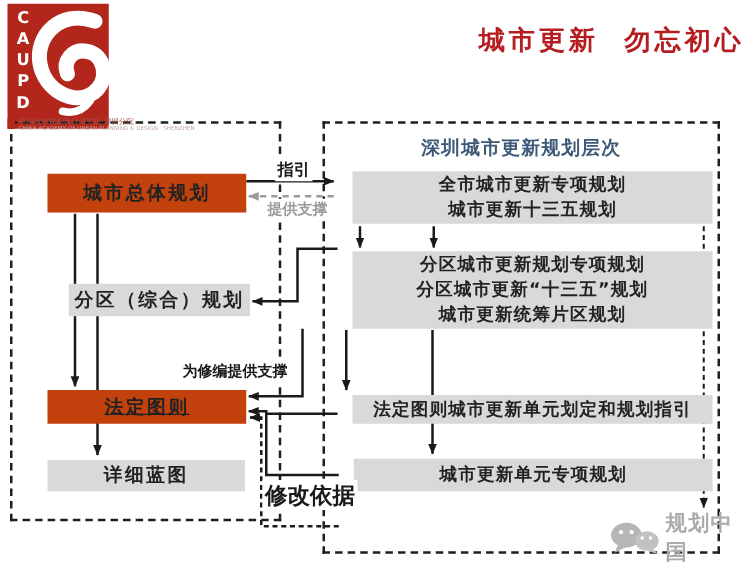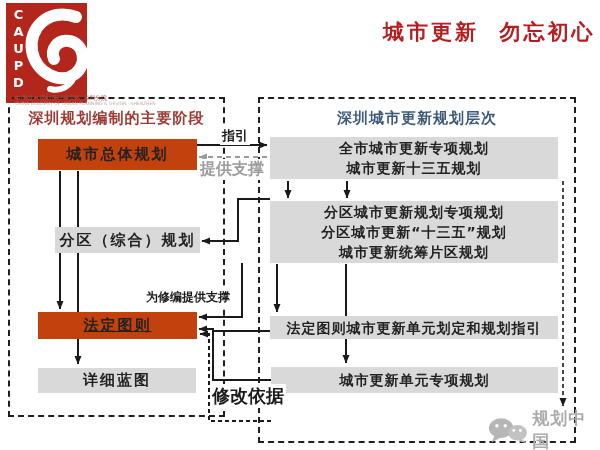--- a/index.html
+++ b/index.html
@@ -125,7 +125,6 @@
   <div class="panel" id="panel-left"></div>
   <div class="panel" id="panel-right"></div>
 
-  <div class="panel-title" id="title-left">深圳规划编制的主要阶段</div>
   <div class="panel-title" id="title-right">深圳城市更新规划层次</div>
 
   <div class="box orange lbox" id="box-l1">城市总体规划</div>

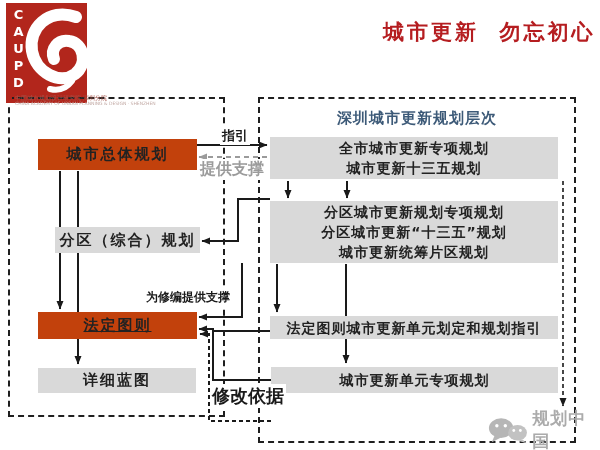--- a/index.html
+++ b/index.html
@@ -33,7 +33,7 @@
   .orange{background:#c2410c;}
   .gray{background:#D9D9D9;}
   .lbox{font-size:15px;font-weight:bold;letter-spacing:2px;}
-  .rbox{font-size:14px;font-weight:600;letter-spacing:1px;}
+  .rbox{font-size:14px;font-weight:600;letter-spacing:1px;margin-left:12px;}
   .rbox .line{display:block;line-height:20px;white-space:nowrap;}
 
   #box-l1{left:38px;top:139px;width:159px;height:31px;}

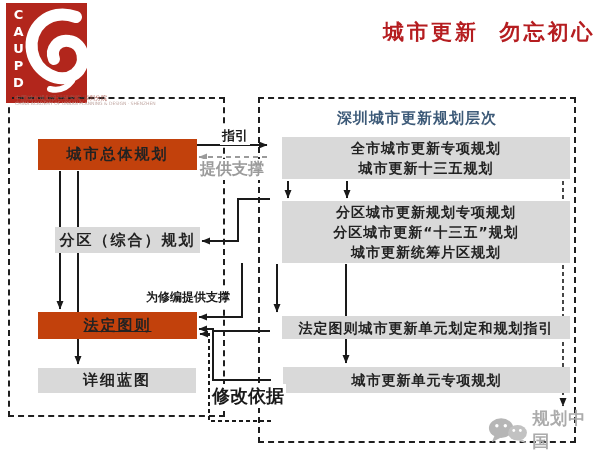--- a/index.html
+++ b/index.html
@@ -51,7 +51,7 @@
   .edge-label{position:absolute;z-index:3;background:#fff;padding:0 2px;font-weight:bold;
               color:#1a1a1a;white-space:nowrap;}
   #label-guide{left:220px;top:127px;font-size:13px;}
-  #label-support{left:198px;top:159px;font-size:16px;color:#9b9b9b;font-weight:600;}
+  #label-support{left:212px;top:159px;font-size:12px;color:#9b9b9b;font-weight:600;}
   #label-revision-support{left:144px;top:289px;font-size:12px;}
   #label-revision-basis{left:210px;top:384px;font-size:18px;}
 

